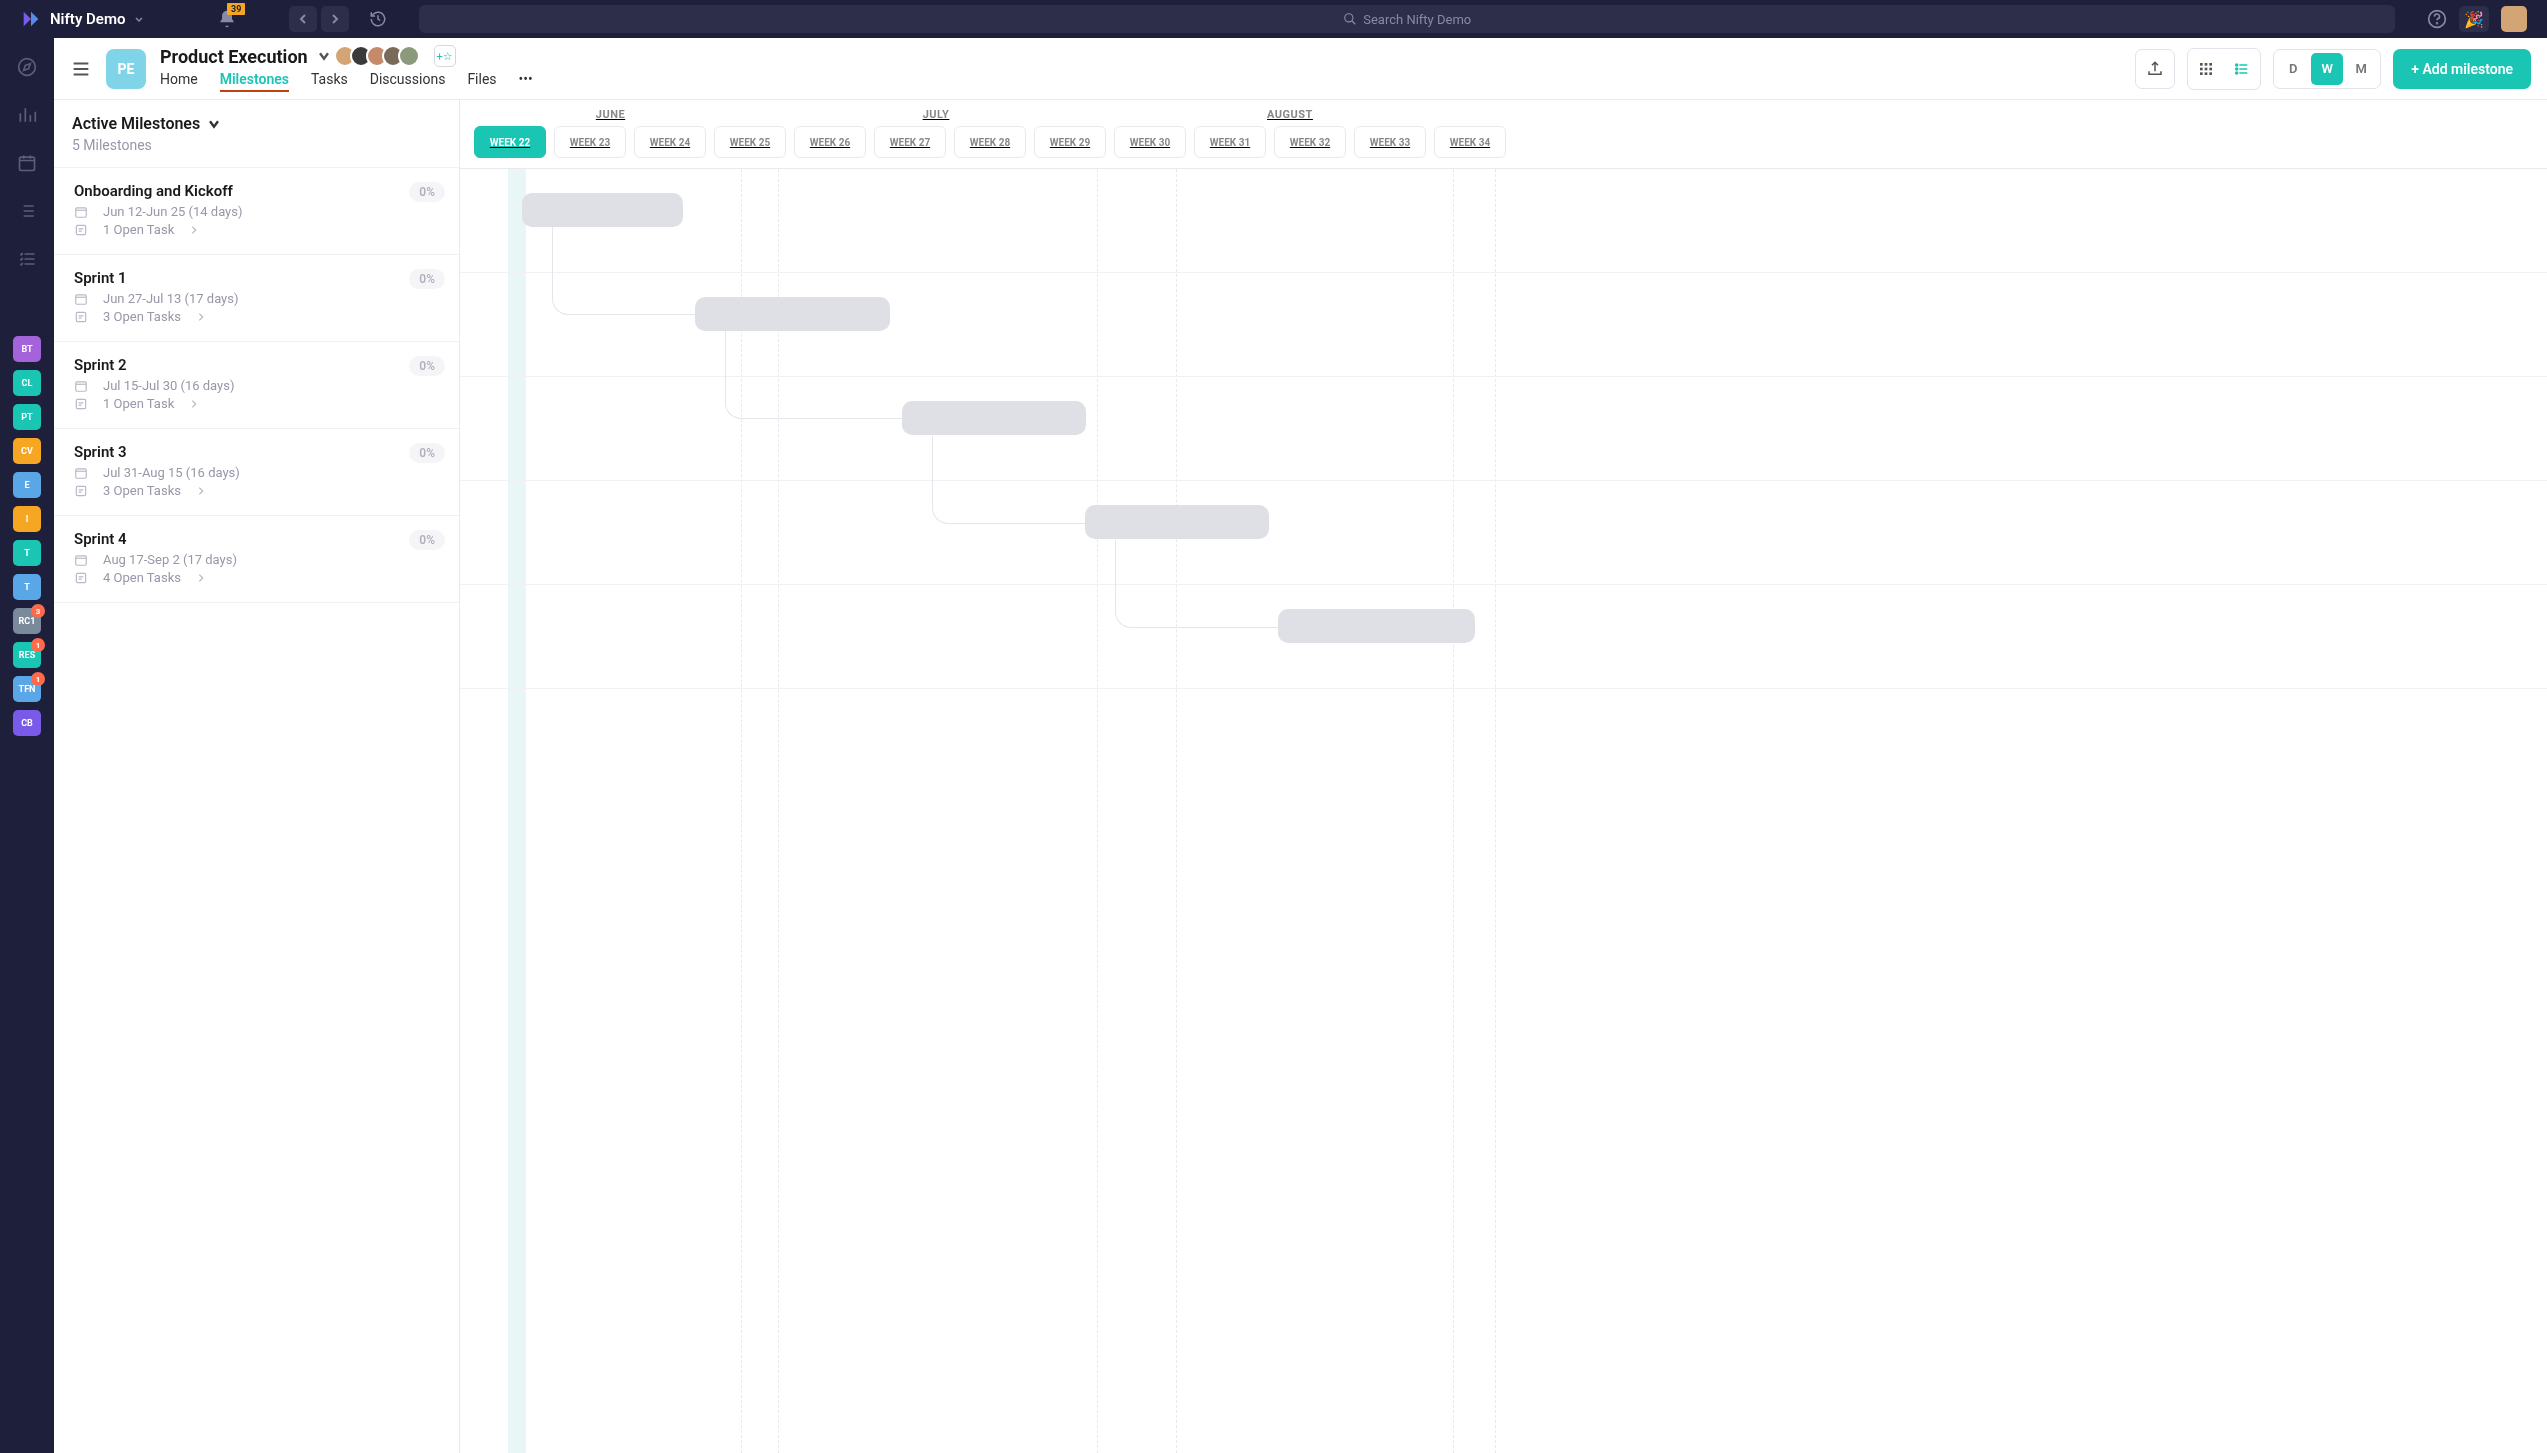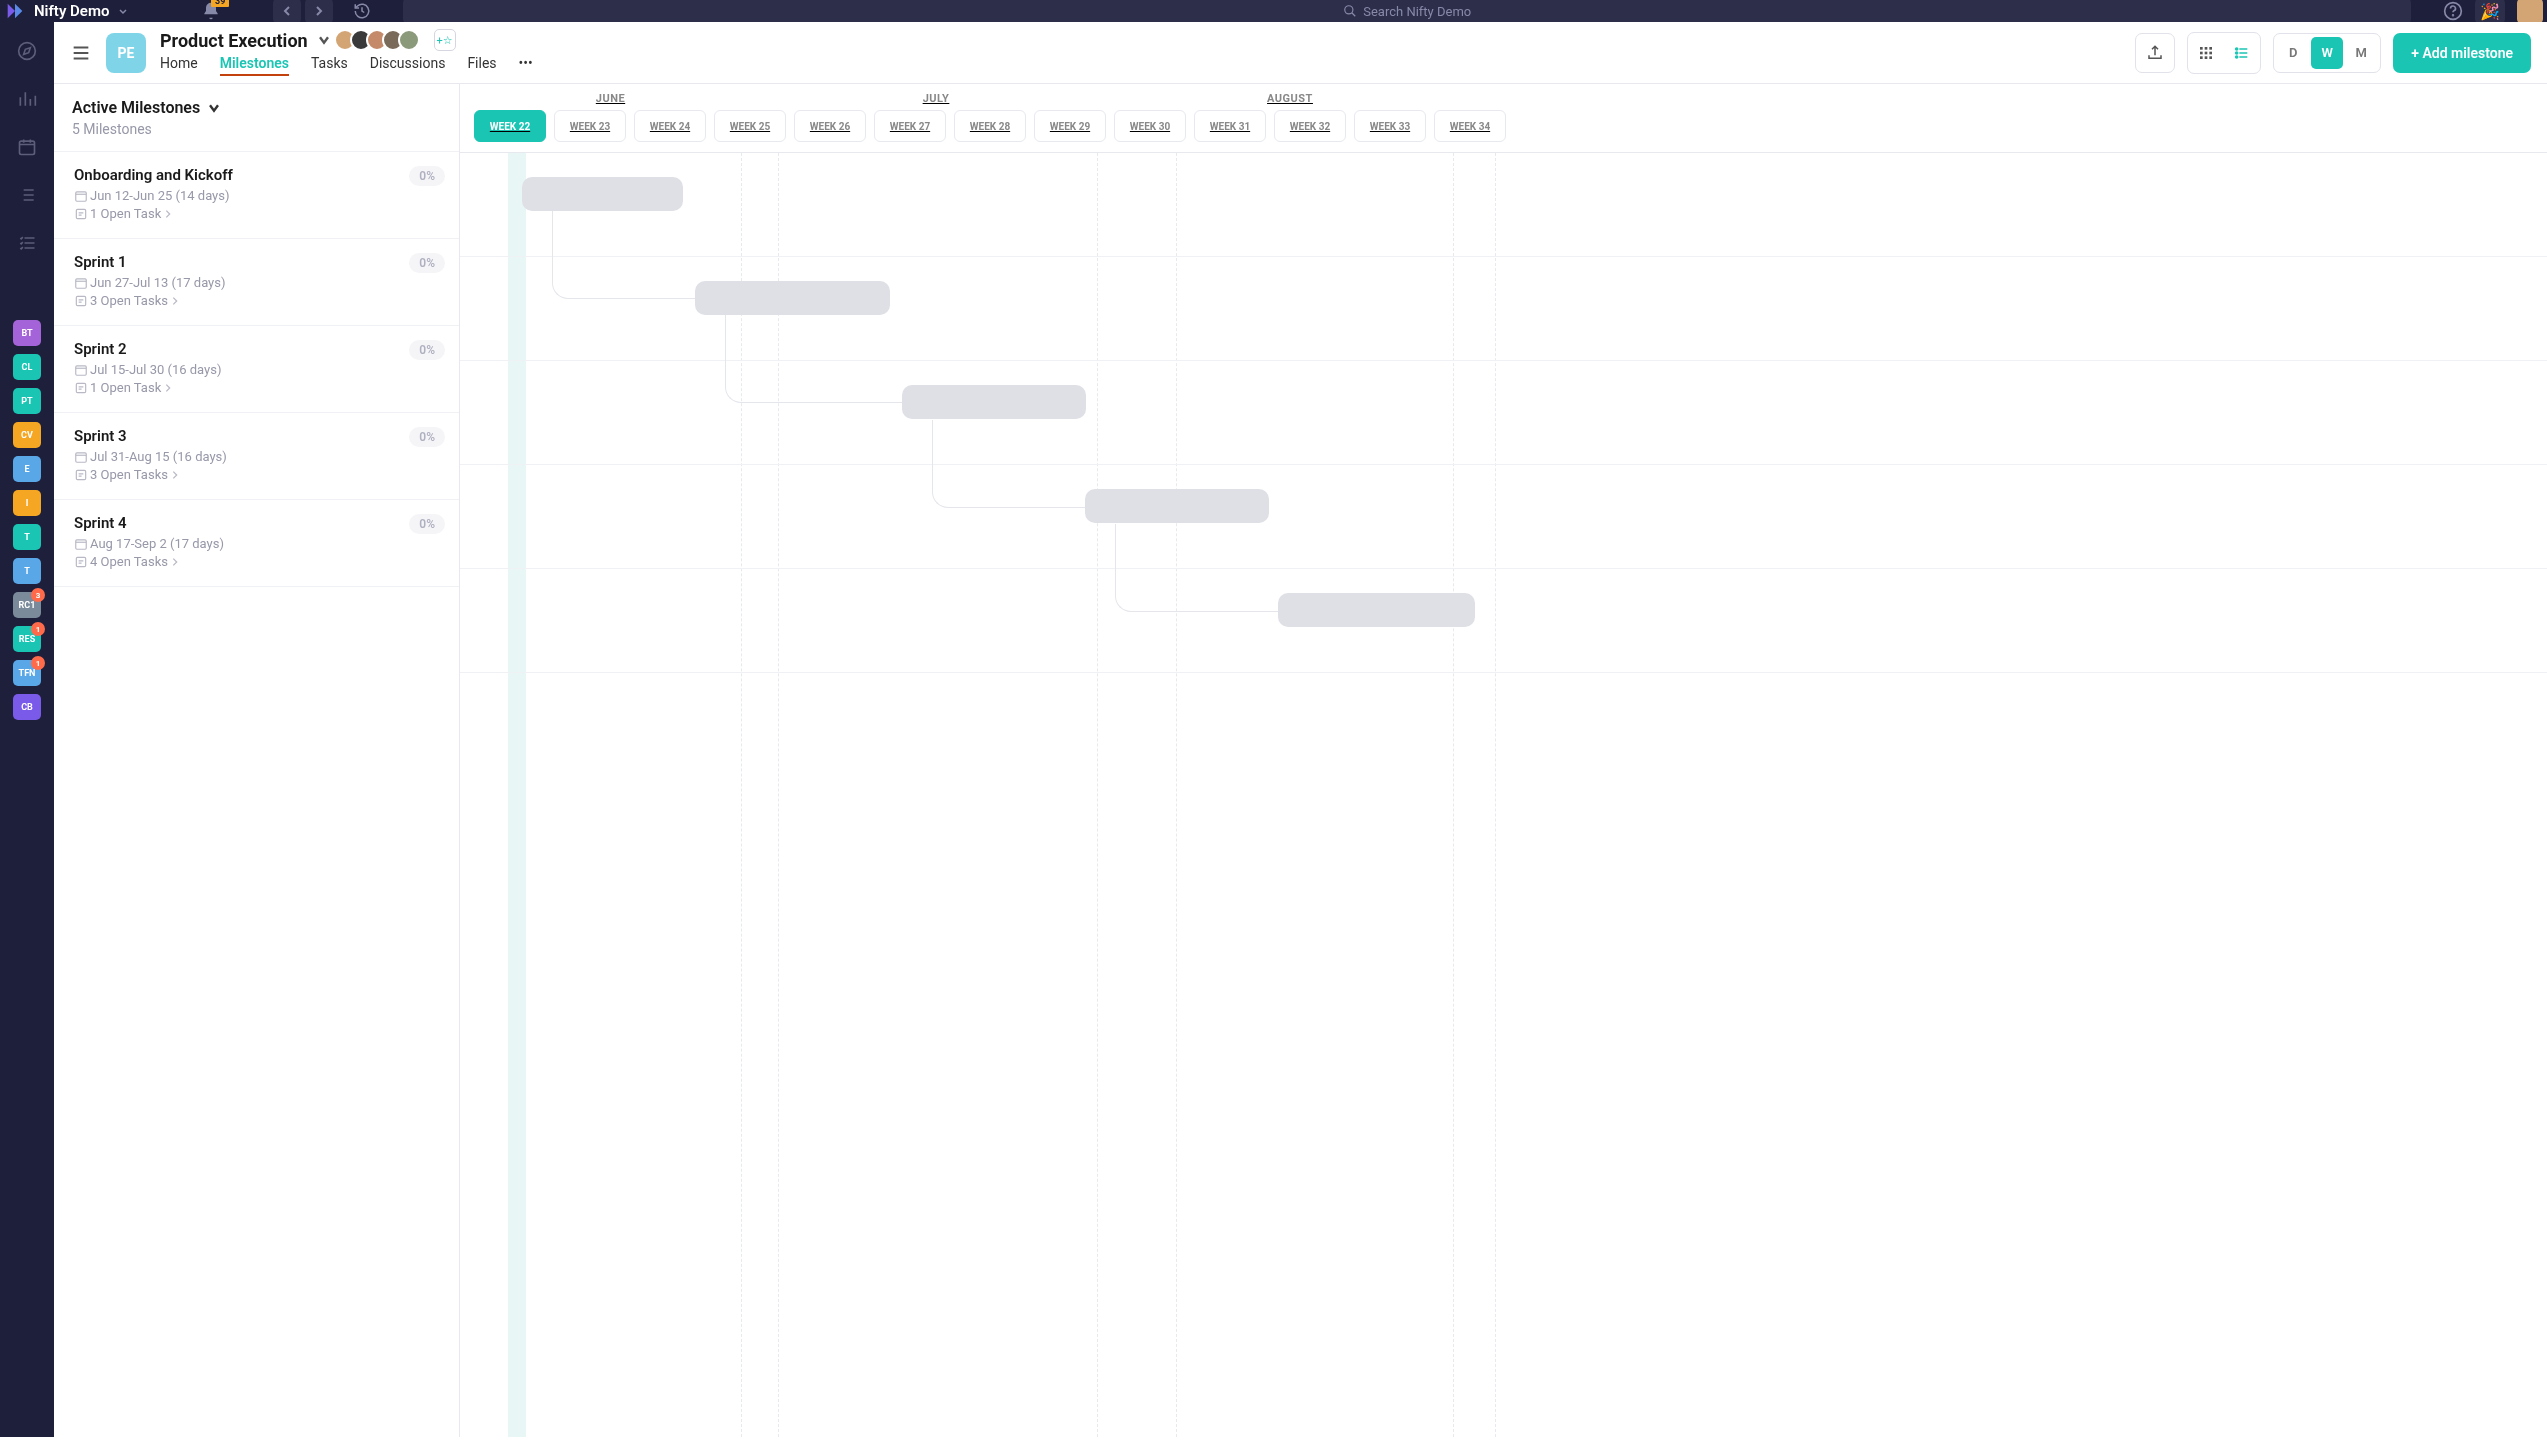--- a/index.html
+++ b/index.html
@@ -6,7 +6,7 @@
 body { background: #fff; overflow: hidden; }
 
 
-.topnav { height: 22px; background: #1e1f3a; display: flex; align-items: center; padding: 0 4px; color: #fff; gap: 12px; }
+.topnav { height: 38px; background: #1e1f3a; display: flex; align-items: center; padding: 0 20px; color: #fff; gap: 12px; }
 .logo-wrap { display: flex; align-items: center; gap: 8px; }
 .logo-icon { width: 22px; height: 22px; display: flex; align-items: center; justify-content: center; }
 .logo-text { font-size: 15px; font-weight: 600; color: #fff; }

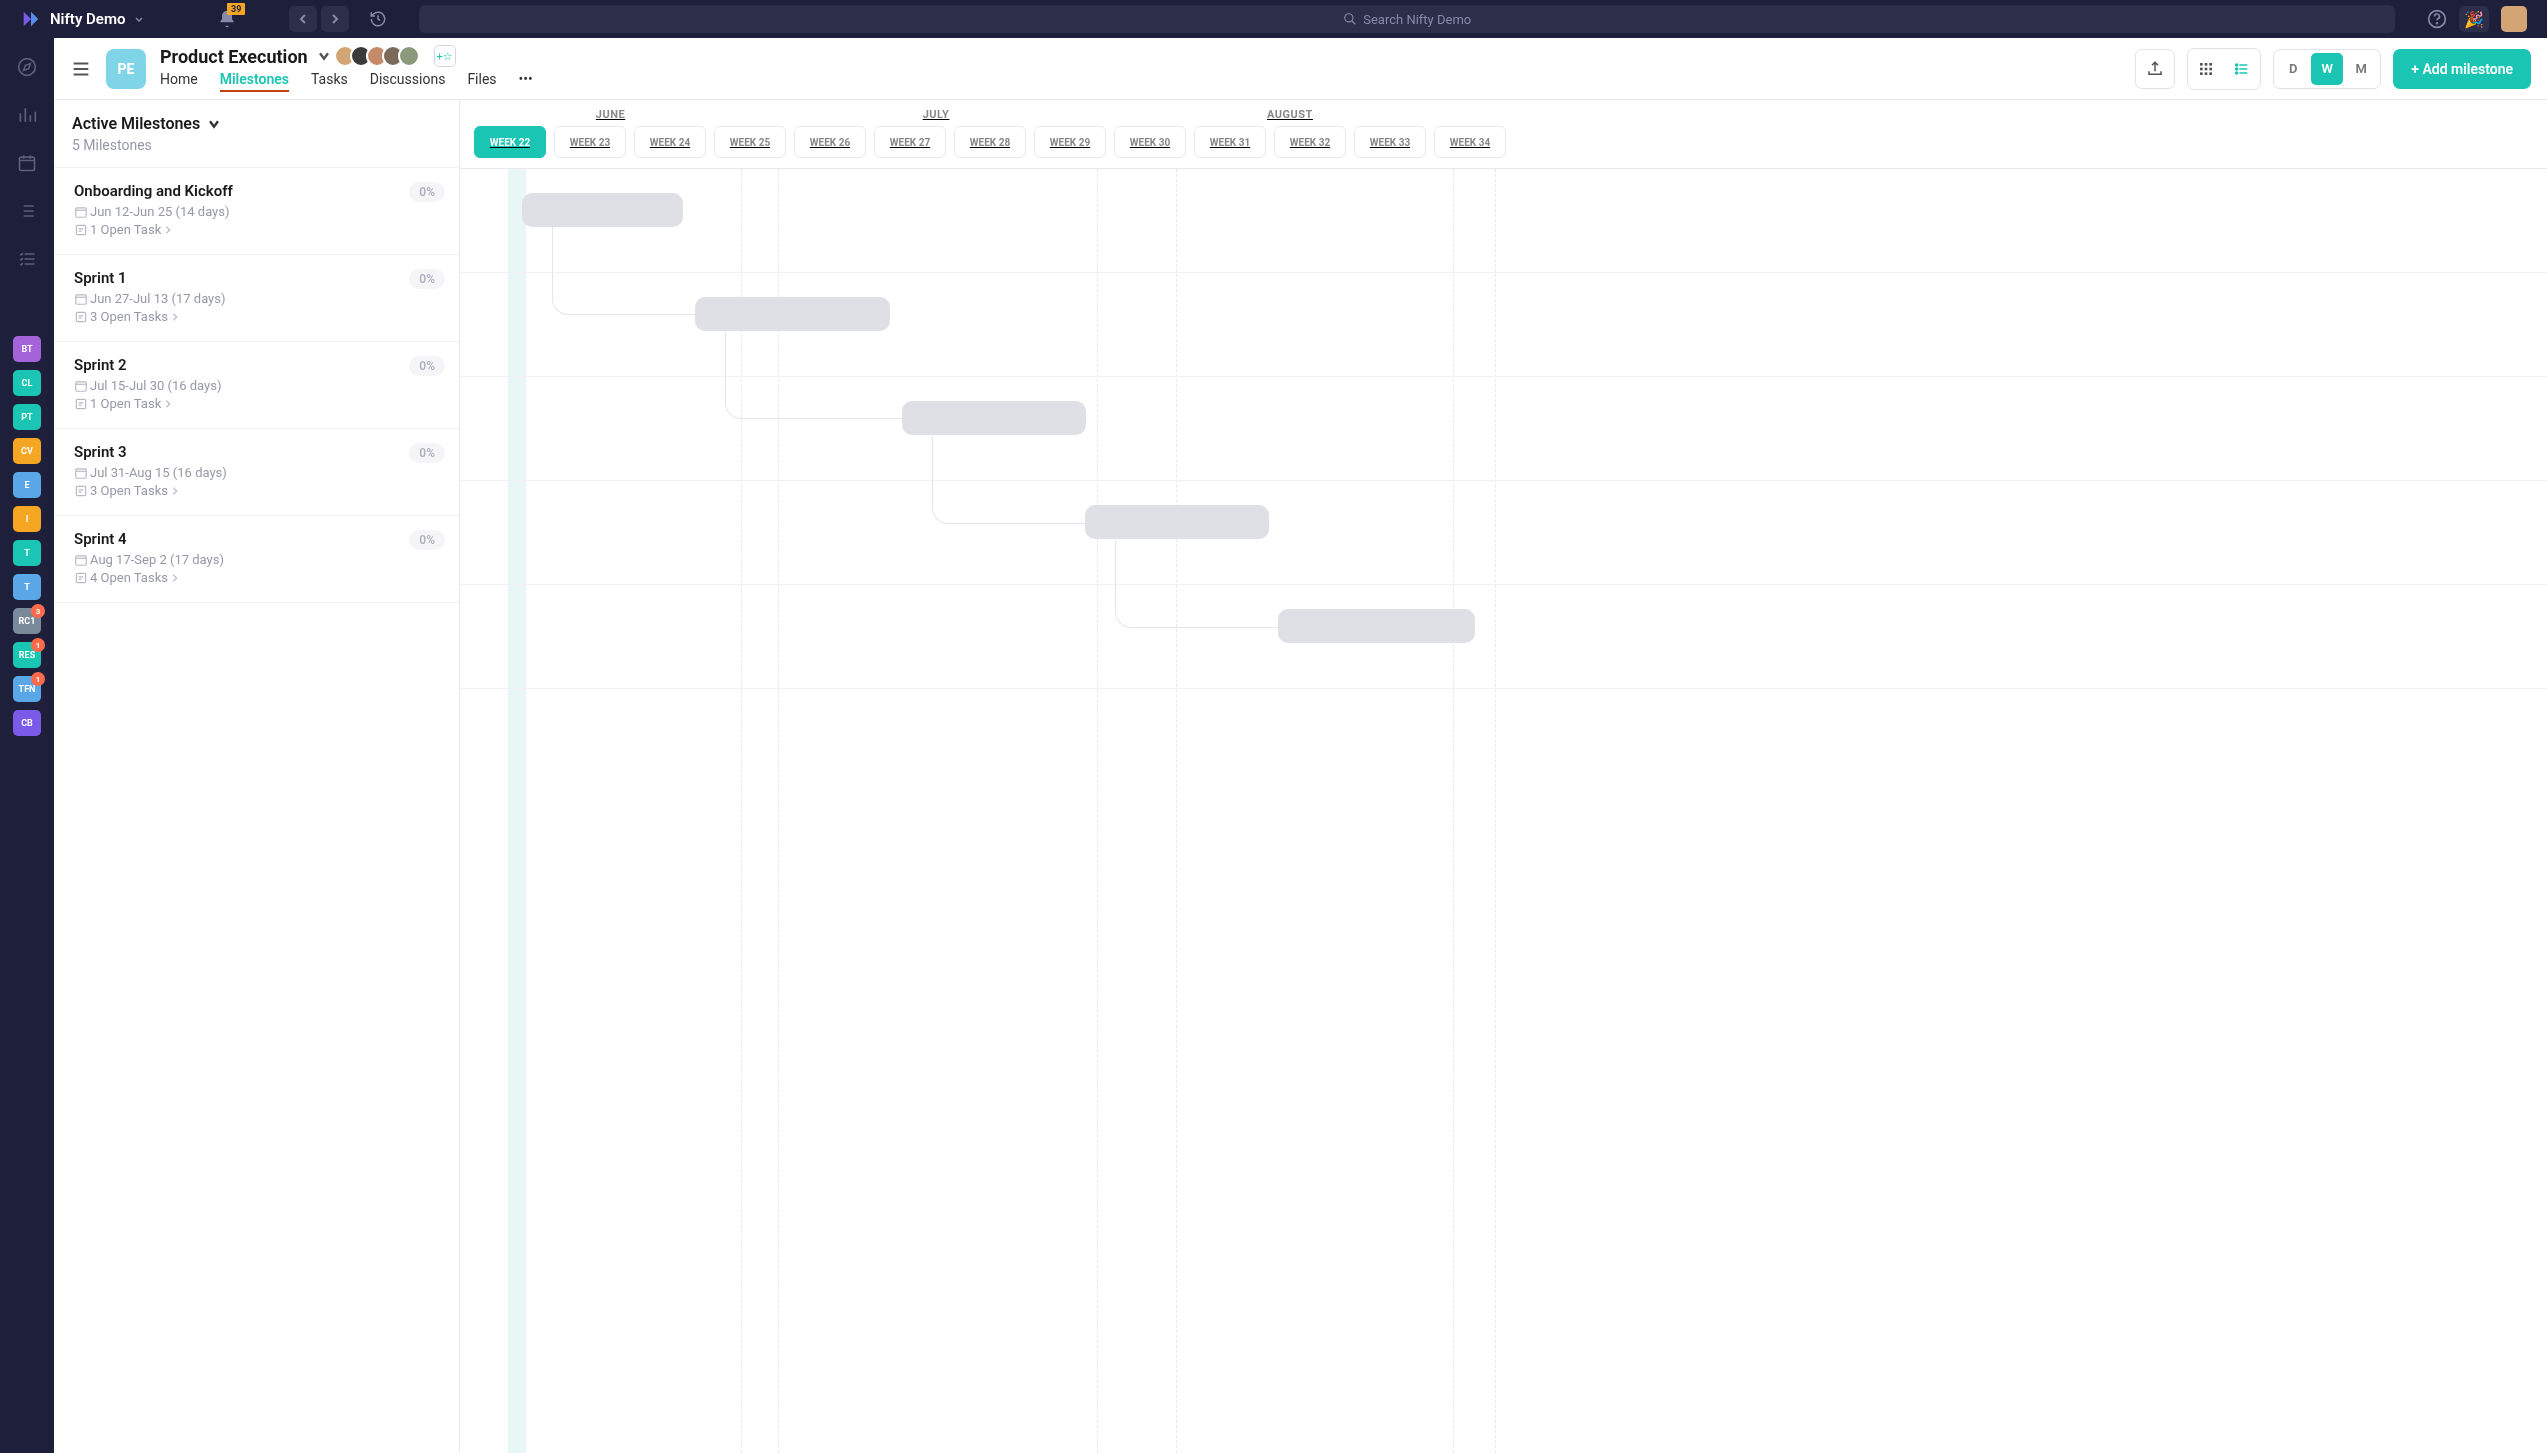--- a/index.html
+++ b/index.html
@@ -65,7 +65,7 @@
 .sb-subtitle { font-size: 14px; color: #9798a8; margin-top: 4px; }
 .ms-item { padding: 14px 20px; border-bottom: 1px solid #f0f1f5; position: relative; }
 .ms-title { font-size: 15px; font-weight: 600; color: #1a1a1a; margin-bottom: 4px; }
-.ms-meta { font-size: 13px; color: #9798a8; display: flex; align-items: center; gap: 2px; margin-bottom: 3px; }
+.ms-meta { font-size: 13px; color: #9798a8; display: flex; align-items: center; gap: 15px; margin-bottom: 3px; }
 .ms-pct { position: absolute; right: 14px; top: 14px; background: #f5f5f8; color: #b0b1c0; font-size: 12px; font-weight: 600; padding: 3px 10px; border-radius: 12px; }
 
 

